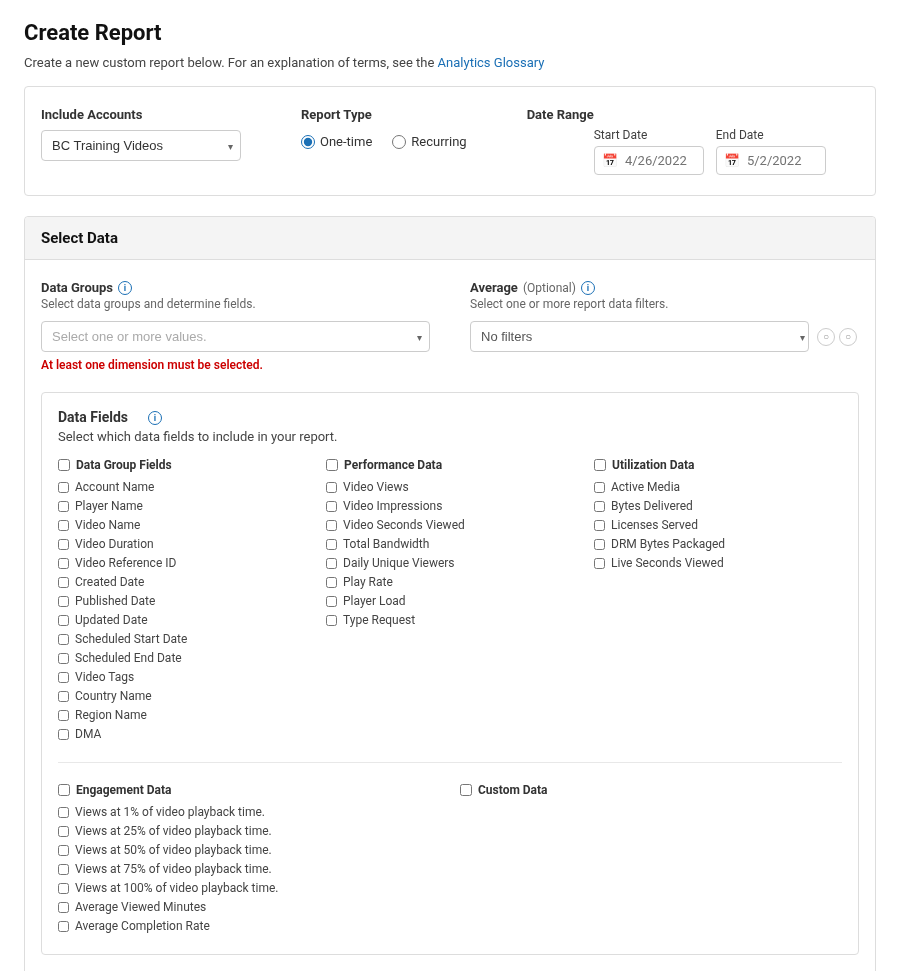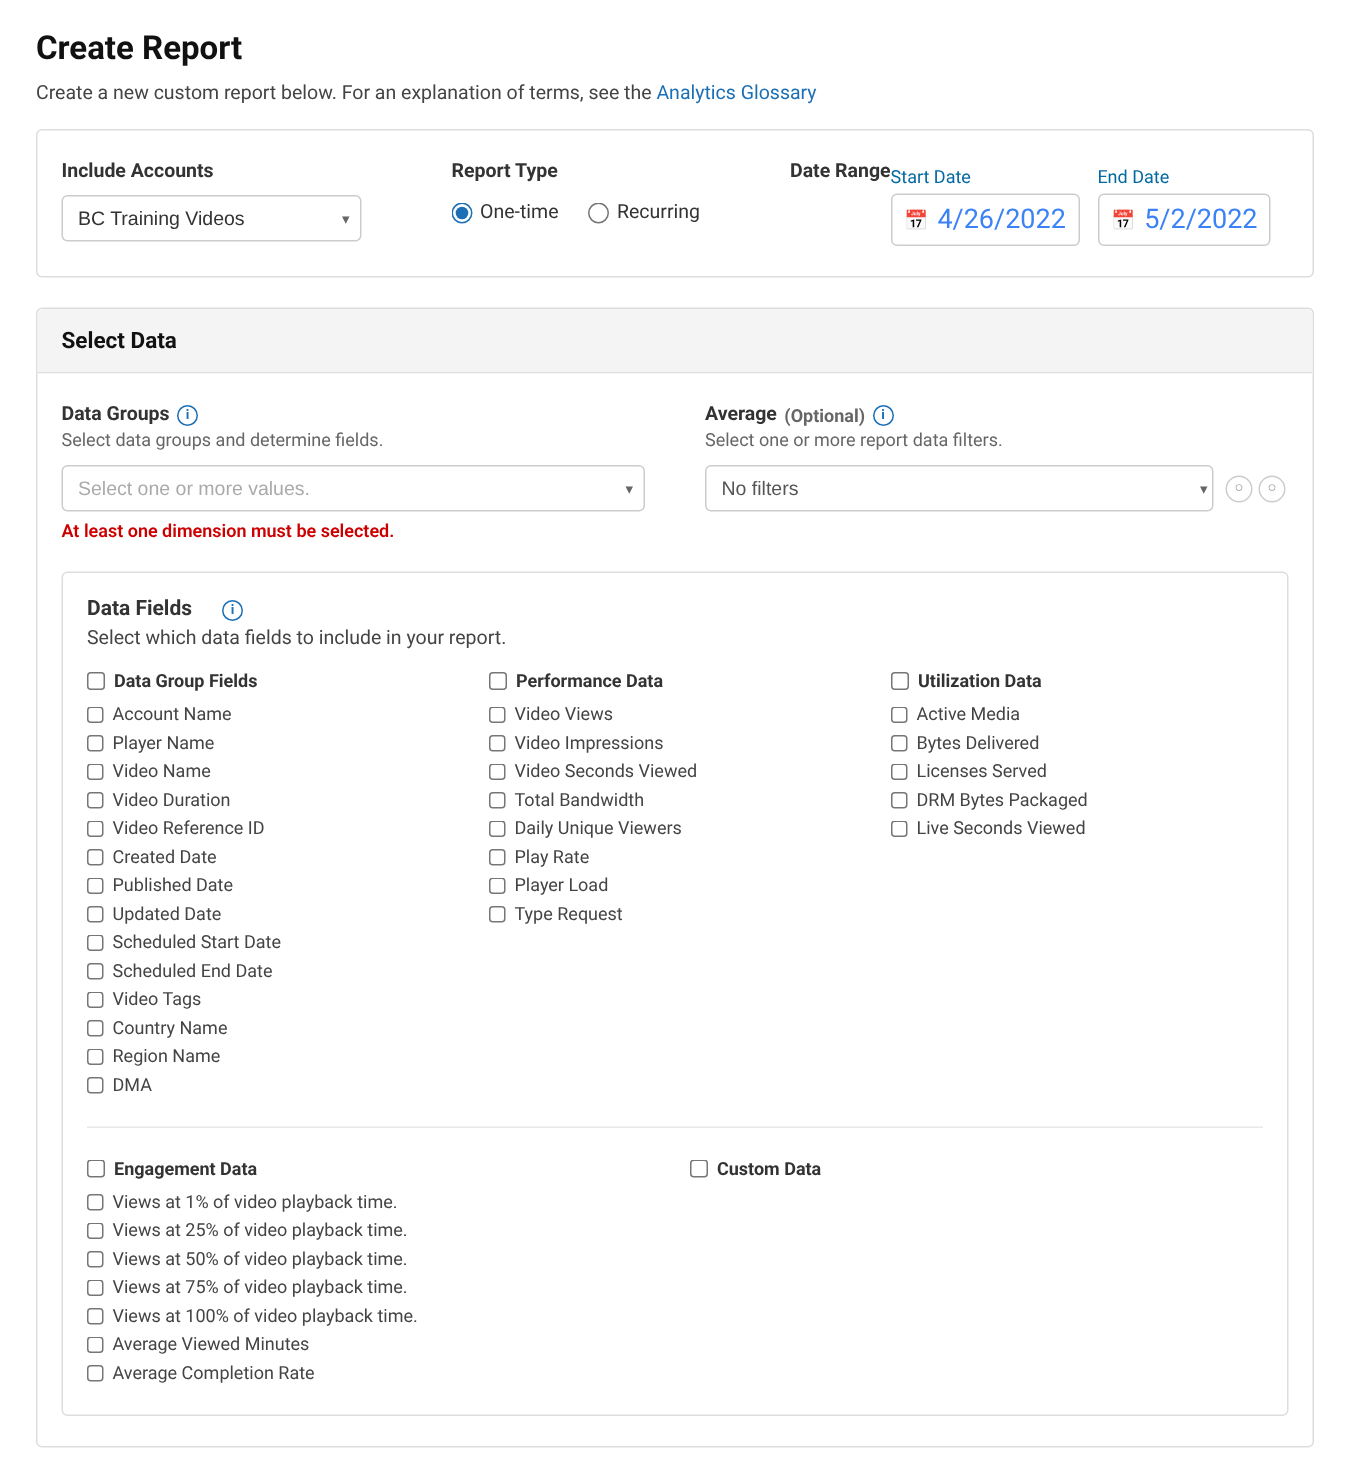--- a/index.html
+++ b/index.html
@@ -119,8 +119,9 @@
     }
     .date-field .date-label {
       font-size: 12px;
-      color: #0369a1;
+      color: #404040;
       margin-bottom: 4px;
+      margin-top: 17px;
     }
     .date-input-wrapper {
       display: flex;

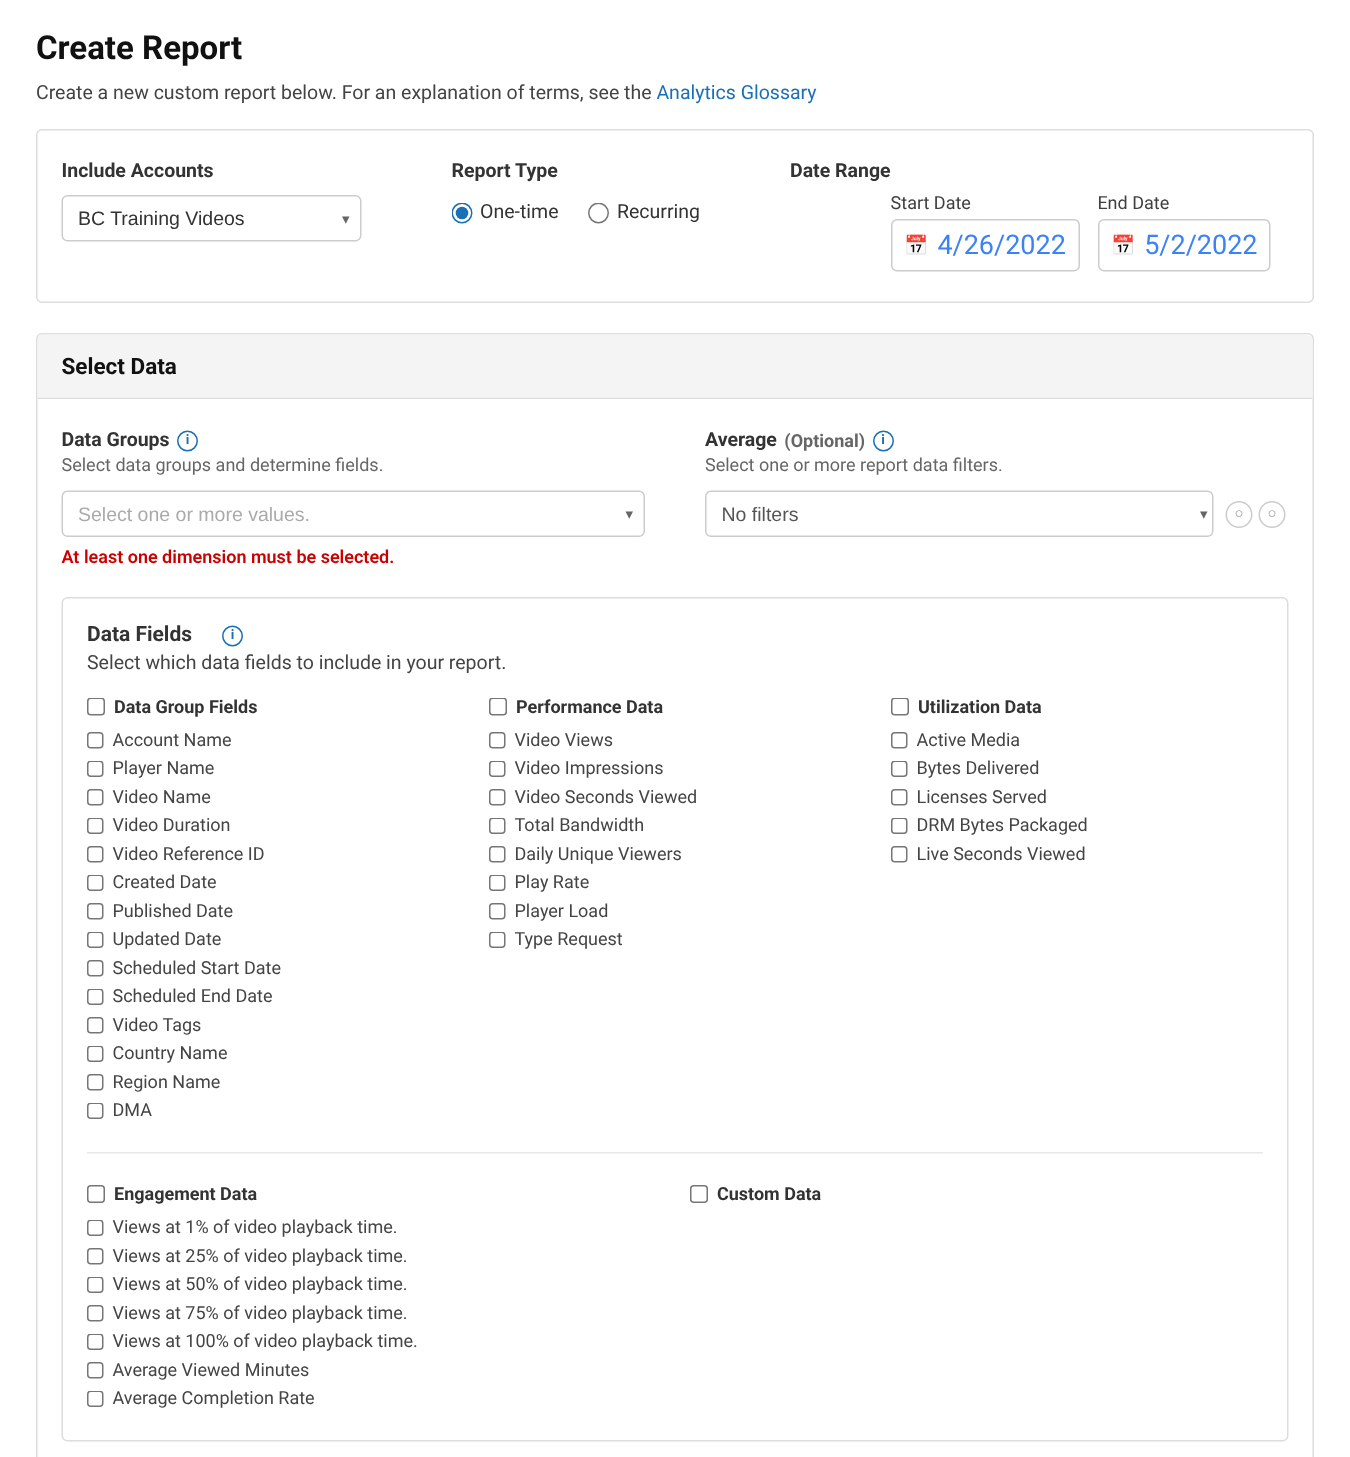--- a/index.html
+++ b/index.html
@@ -138,8 +138,8 @@
       font-size: 13px;
     }
     .date-input-wrapper span {
-      font-size: 18px;
-      color: #3b82f6;
+      font-size: 13px;
+      color: #737373;
     }
     
     .two-col-top {

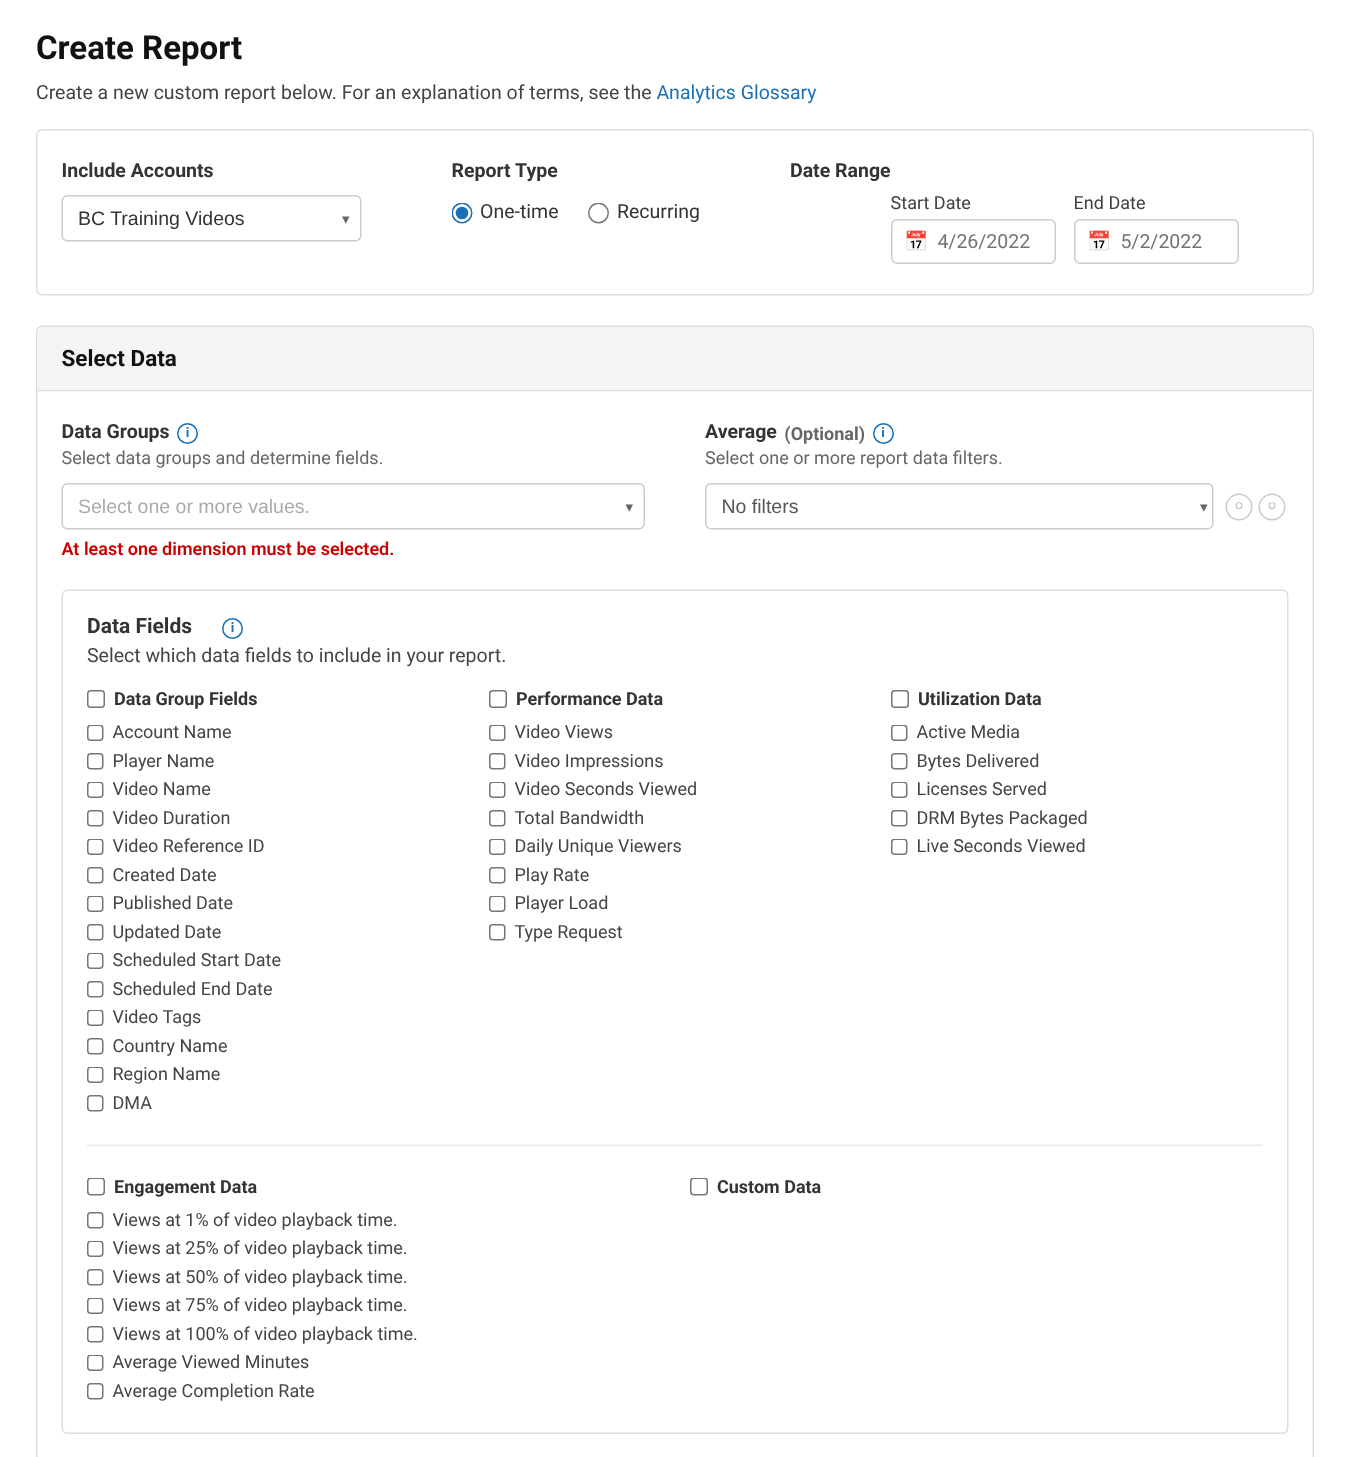--- a/index.html
+++ b/index.html
@@ -421,7 +421,7 @@
       <div class="filter-col">
         <div class="col-title">
           <span>Average</span>
-          <span style="font-weight:700; color:#666; font-size:12px;">(Optional)</span>
+          <span style="font-weight:400; color:#666; font-size:12px;">(Optional)</span>
           <span class="info-icon">i</span>
         </div>
         <div class="col-subtitle">Select one or more report data filters.</div>

